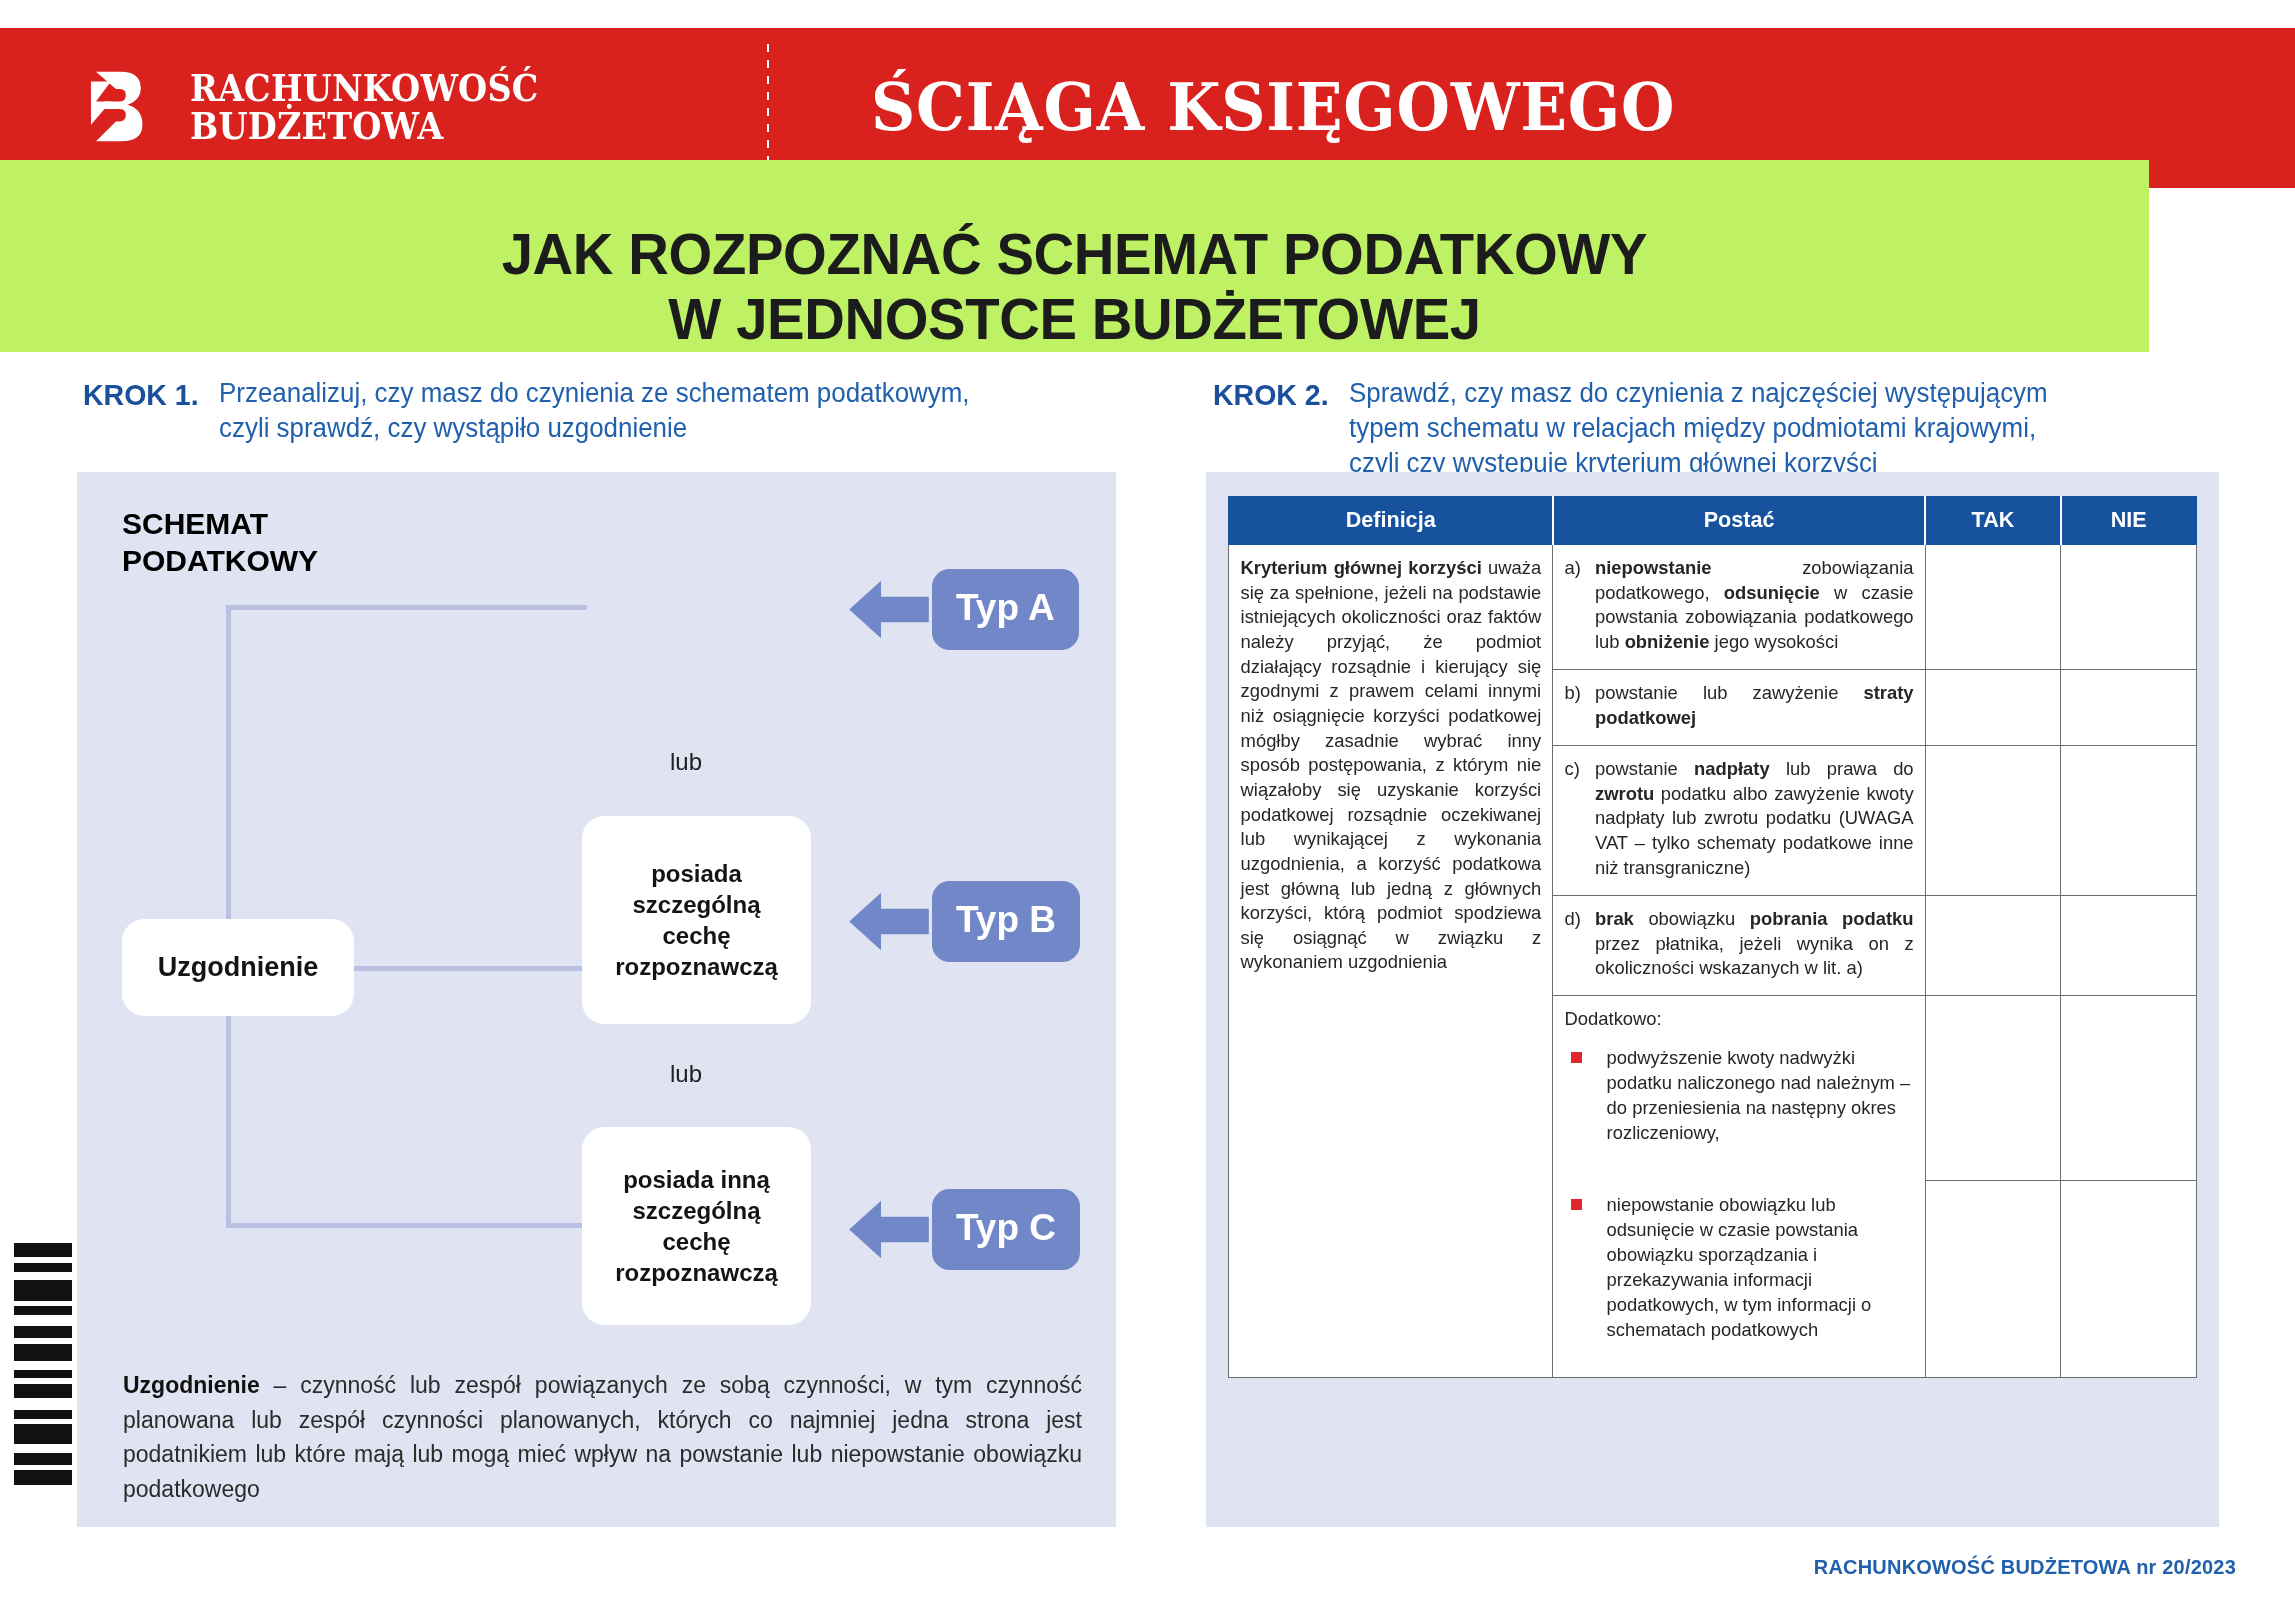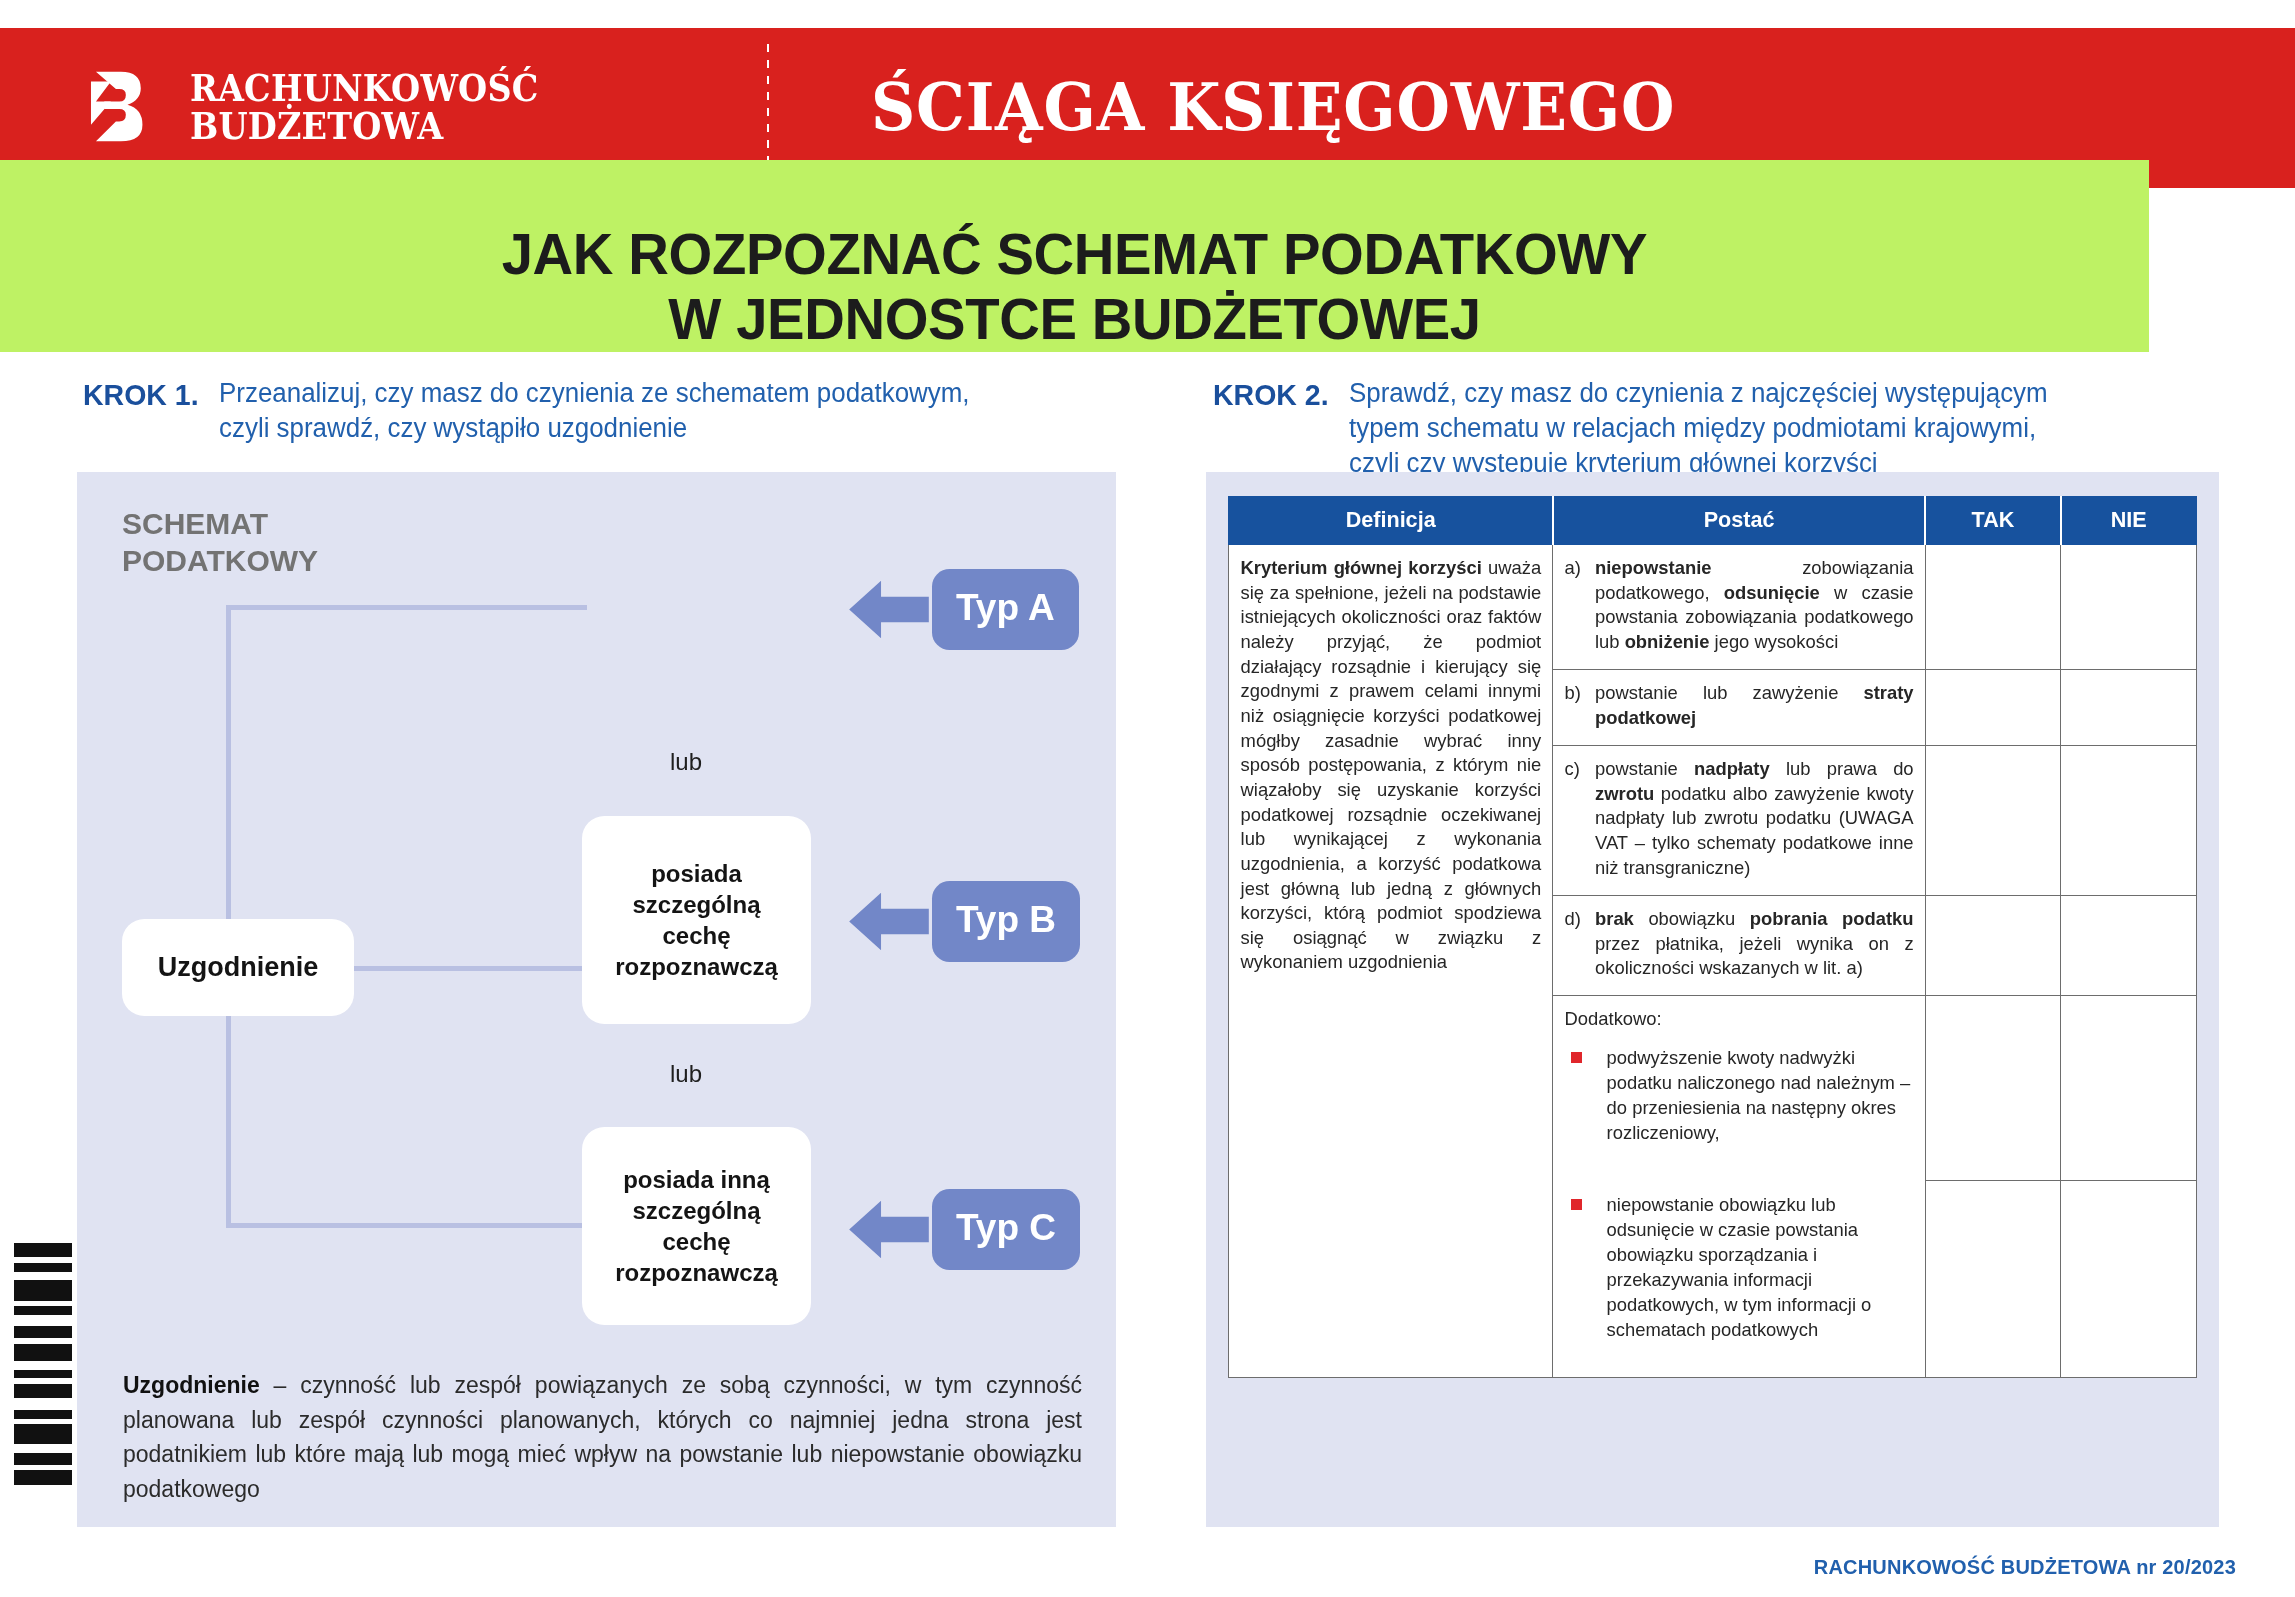--- a/index.html
+++ b/index.html
@@ -125,7 +125,7 @@
   }
   .schemat-caption {
     position: absolute; left: 45px; top: 34px;
-    color: #737373; font-weight: 700; font-size: 30px; line-height: 1.22;
+    color: #000000; font-weight: 700; font-size: 30px; line-height: 1.22;
   }
   .schemat-caption span { display: block; }
 

